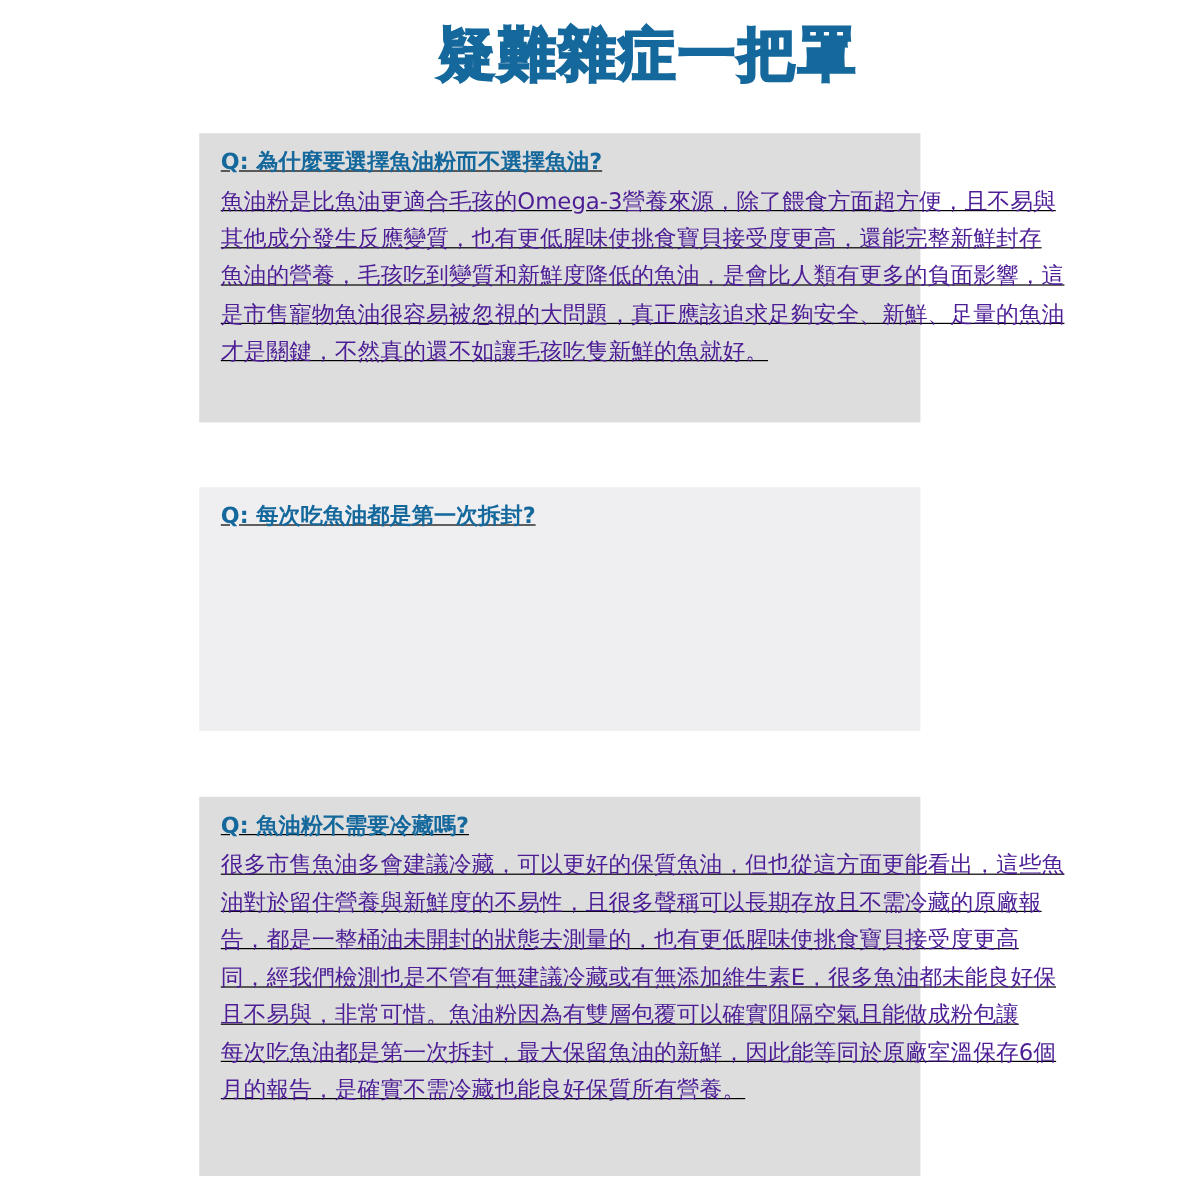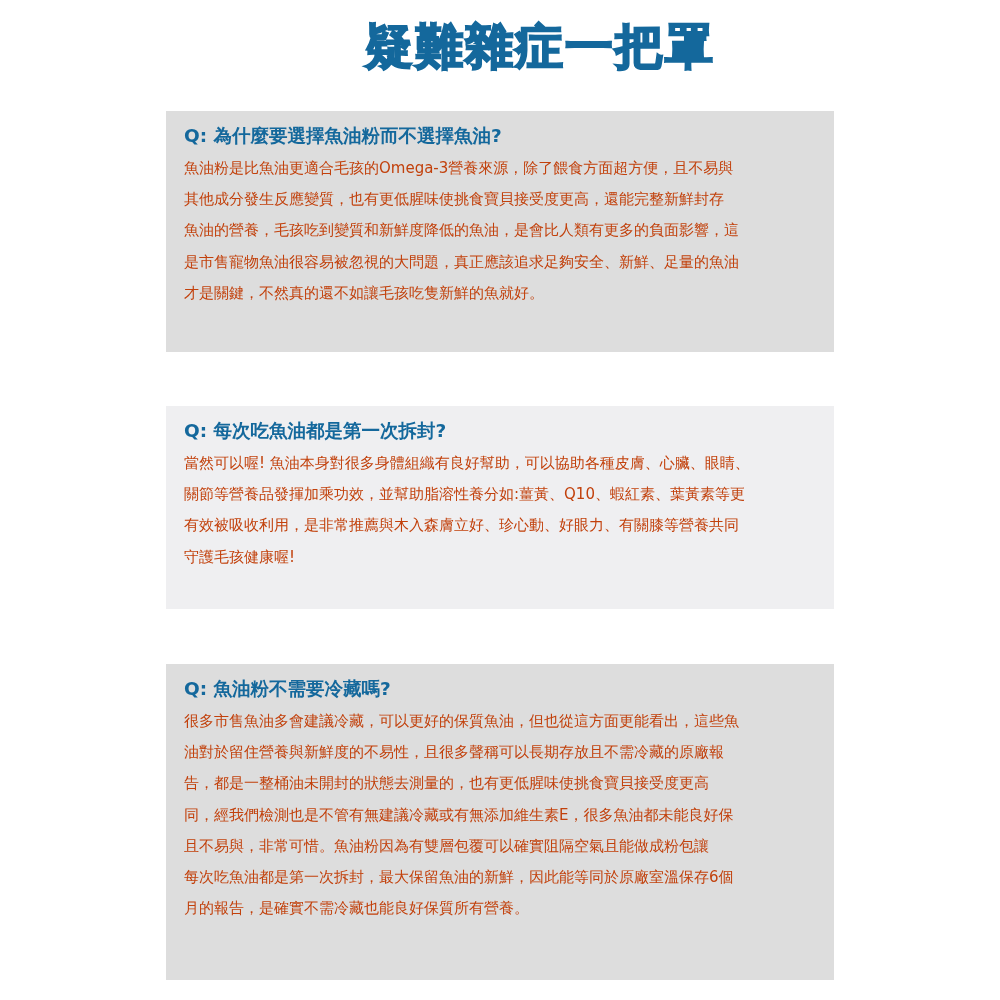--- a/index.html
+++ b/index.html
@@ -8,8 +8,8 @@
   .title { position: absolute; left: 0; top: 8px; width: 1000px; text-align: center;
            font-size: 48px; font-weight: 900; color: #14689c; letter-spacing: 2px;
            line-height: 76px; margin-left: 40px; -webkit-text-stroke: 2px #14689c; }
-  .box { position: absolute; left: 166px; width: 668px; box-sizing: border-box;
-         padding: 10px 18px 0 18px; }
+  .box { position: absolute; left: 166px; width: 601px; box-sizing: border-box;
+         padding: 10px 18px 0 18px; text-decoration: underline; }
   .box1 { top: 111px; height: 241px; background: #dddddd; }
   .box2 { top: 406px; height: 203px; background: #efeff1; }
   .box3 { top: 664px; height: 316px; background: #dddddd; }

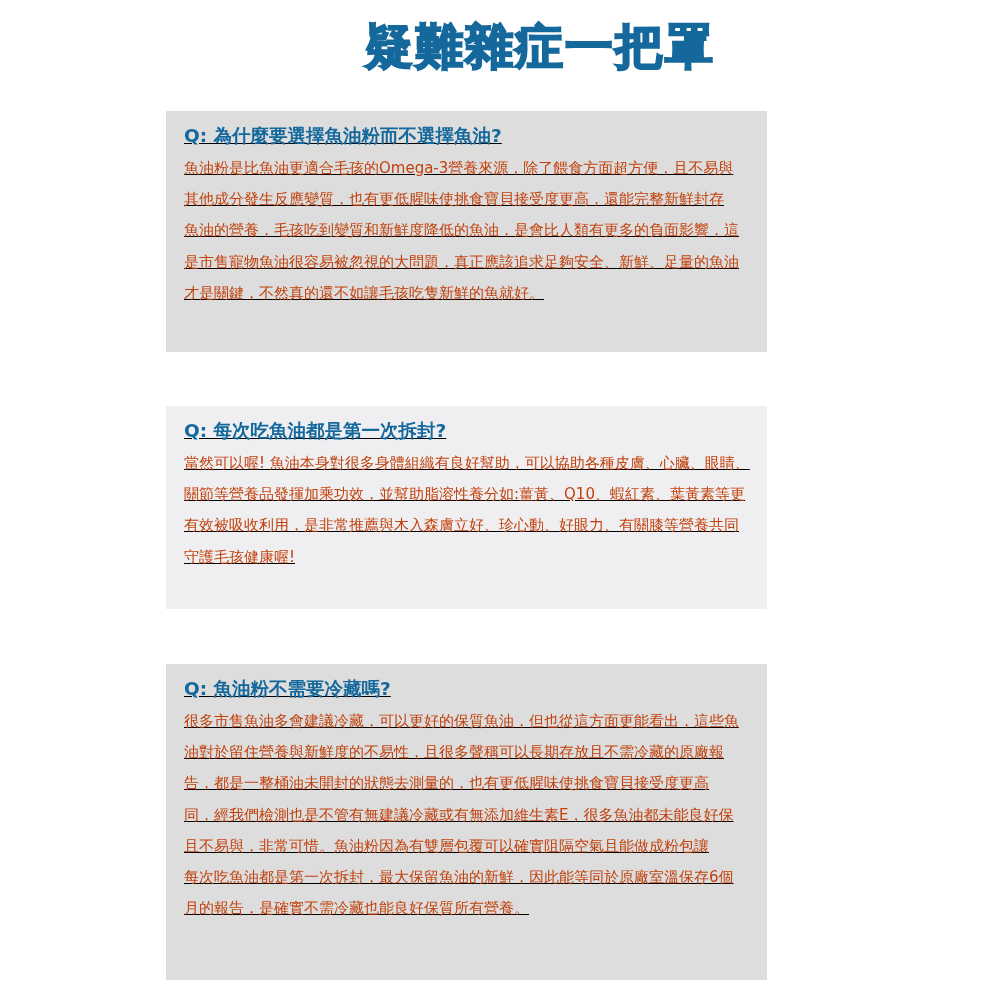--- a/index.html
+++ b/index.html
@@ -15,7 +15,7 @@
   .box3 { top: 664px; height: 316px; background: #dddddd; }
   .q { font-size: 18.5px; font-weight: bold; color: #14689c; line-height: 26px;
        margin-top: 2px; margin-bottom: 4px; white-space: nowrap; }
-  .a { font-size: 15px; color: #c2410c; line-height: 31.2px; }
+  .a { font-size: 19px; color: #4c1d95; line-height: 31.2px; }
   .a .line { display: block; white-space: nowrap; }
 </style>
 </head>

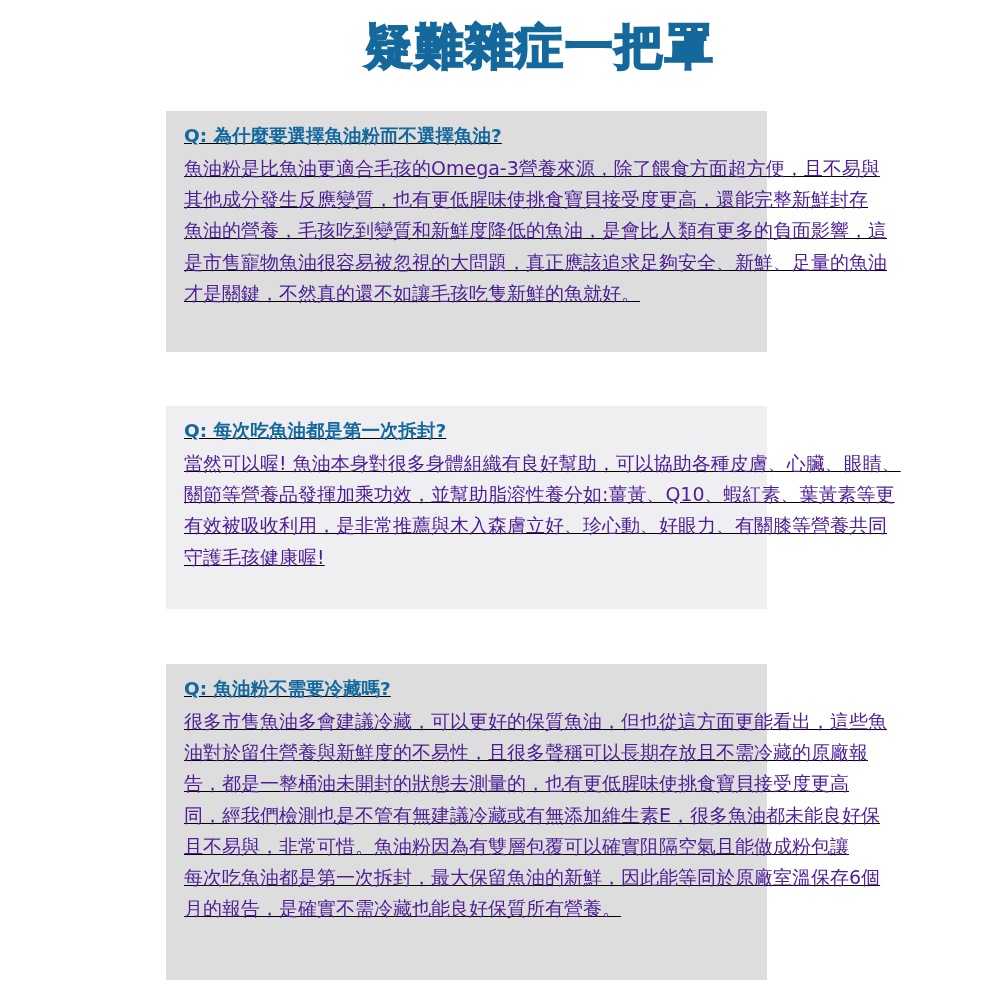--- a/index.html
+++ b/index.html
@@ -36,12 +36,6 @@
 
 <div class="box box2">
   <div class="q">Q: 每次吃魚油都是第一次拆封?</div>
-  <div class="a">
-    <span class="line">當然可以喔! 魚油本身對很多身體組織有良好幫助，可以協助各種皮膚、心臟、眼睛、</span>
-    <span class="line">關節等營養品發揮加乘功效，並幫助脂溶性養分如:薑黃、Q10、蝦紅素、葉黃素等更</span>
-    <span class="line">有效被吸收利用，是非常推薦與木入森膚立好、珍心動、好眼力、有關膝等營養共同</span>
-    <span class="line">守護毛孩健康喔!</span>
-  </div>
 </div>
 
 <div class="box box3">

